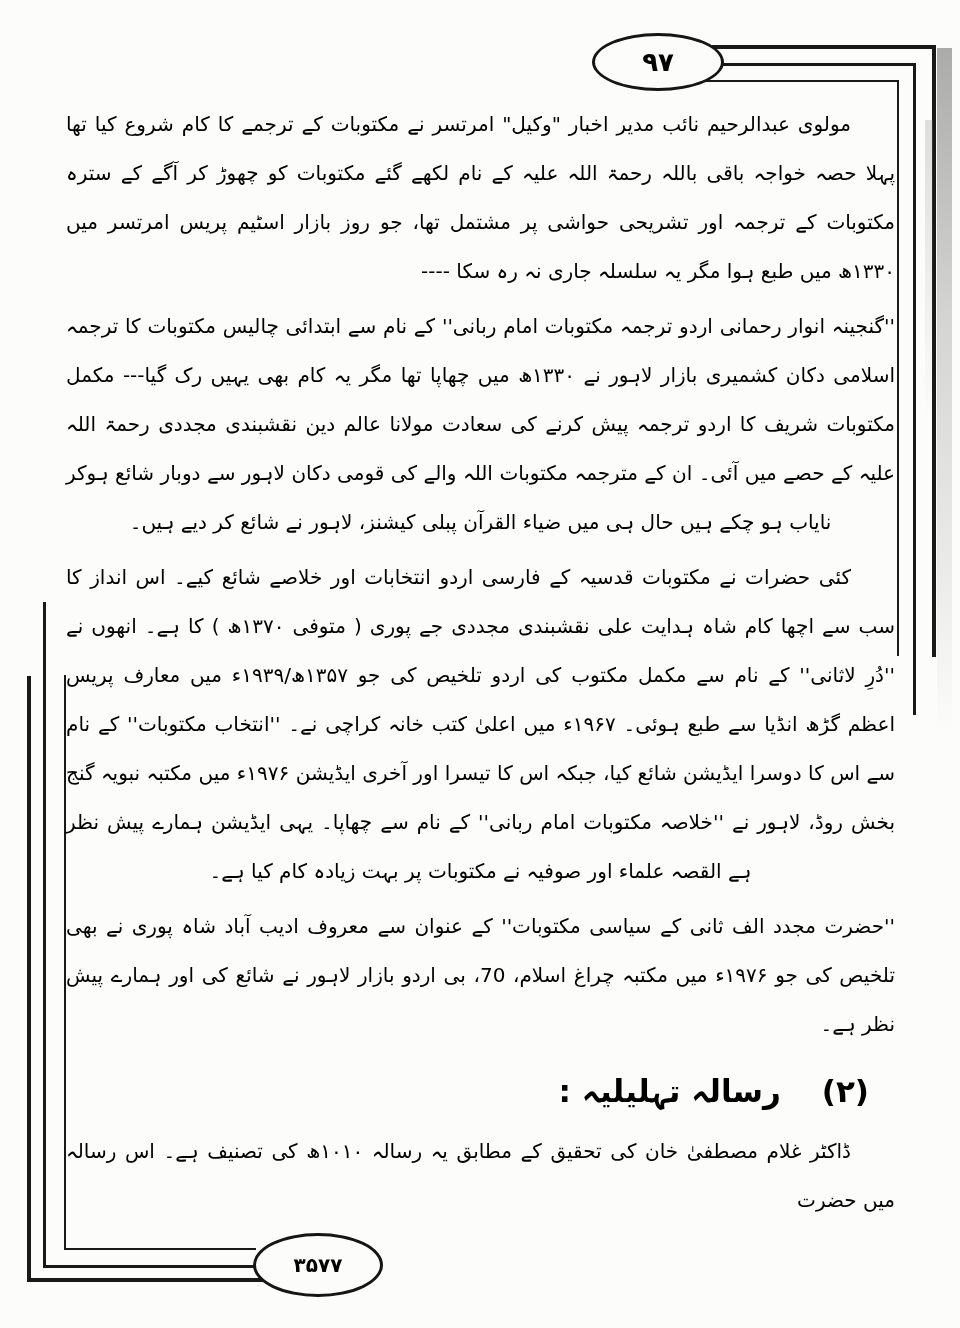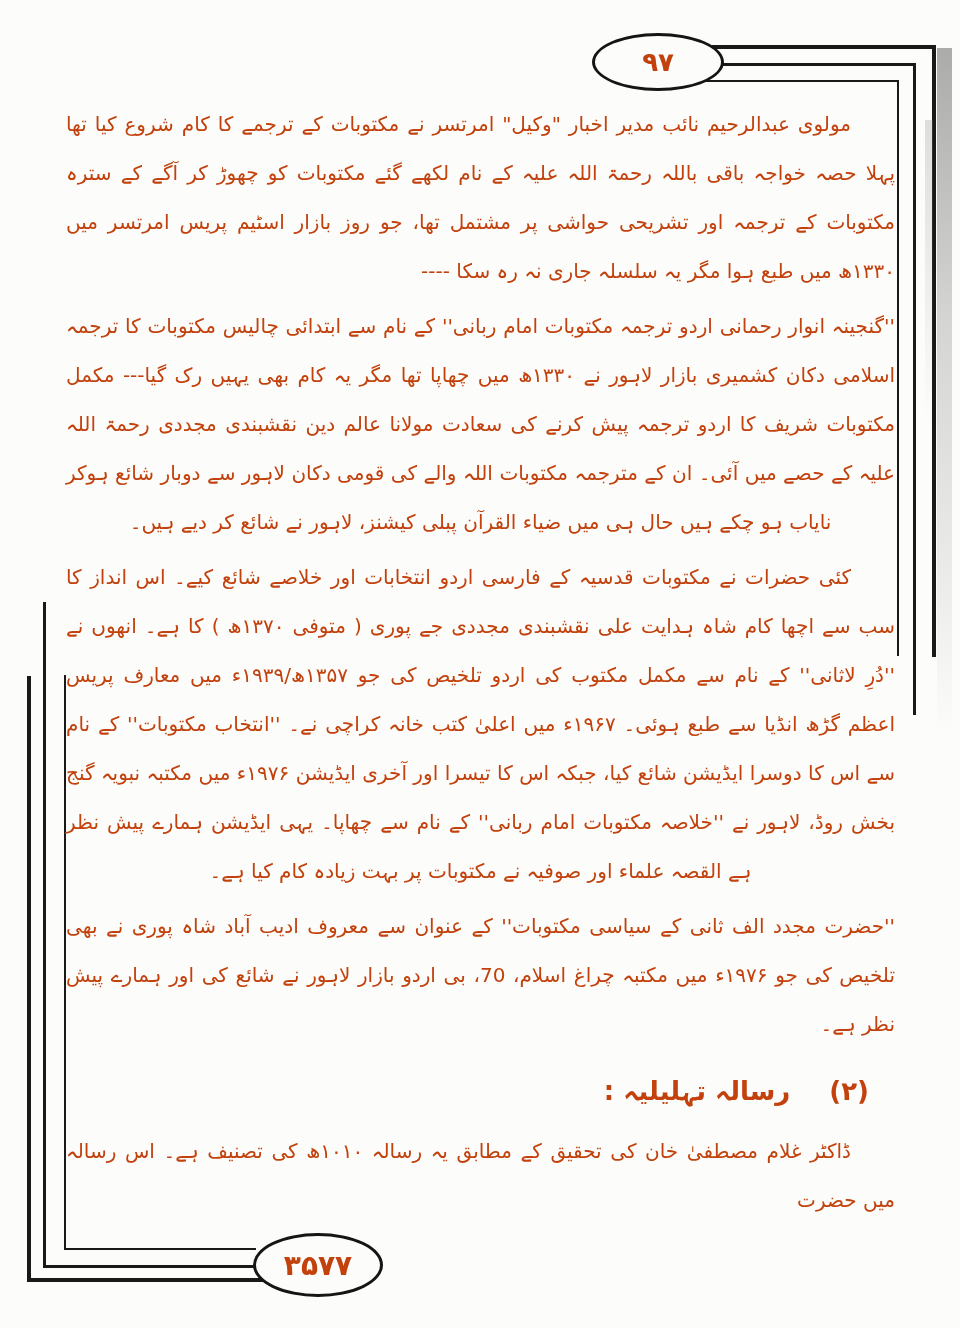--- a/index.html
+++ b/index.html
@@ -10,7 +10,7 @@
     background:#fcfcfa;
     overflow:hidden;
     font-family:"DejaVu Sans",sans-serif;
-    color:#c2410c;
+    color:#000000;
   }
   
   .frame-line{position:absolute;background:#191919;}

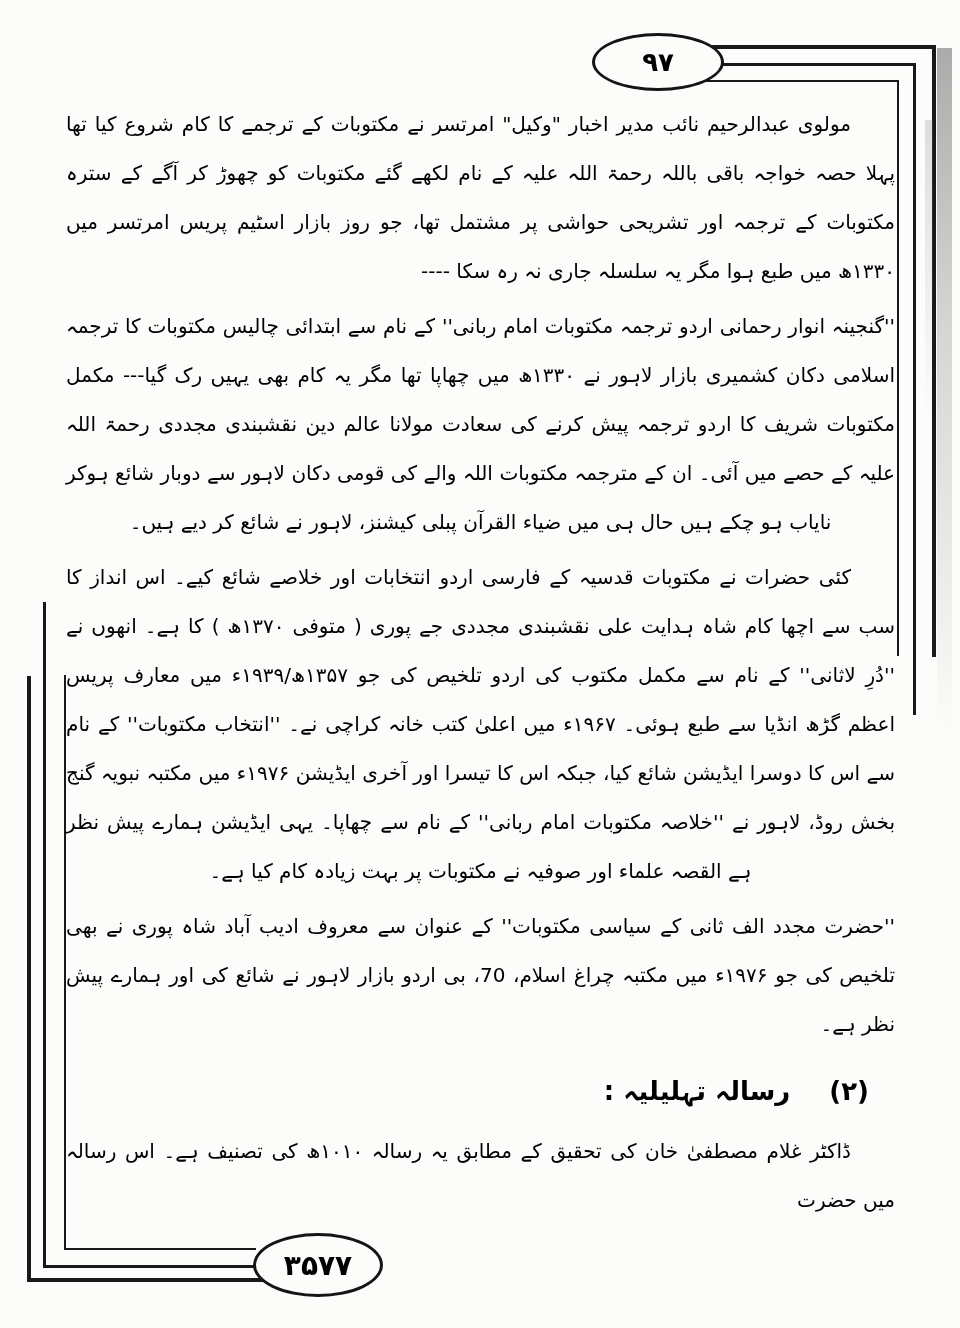--- a/index.html
+++ b/index.html
@@ -68,7 +68,7 @@
   .section-heading{
     direction:rtl;text-align:right;
     margin:16px 26px 10px 0;
-    font-size:26px;font-weight:bold;
+    font-size:31px;font-weight:bold;
     line-height:52px;
   }
   .section-heading .h-num{margin-left:30px;}

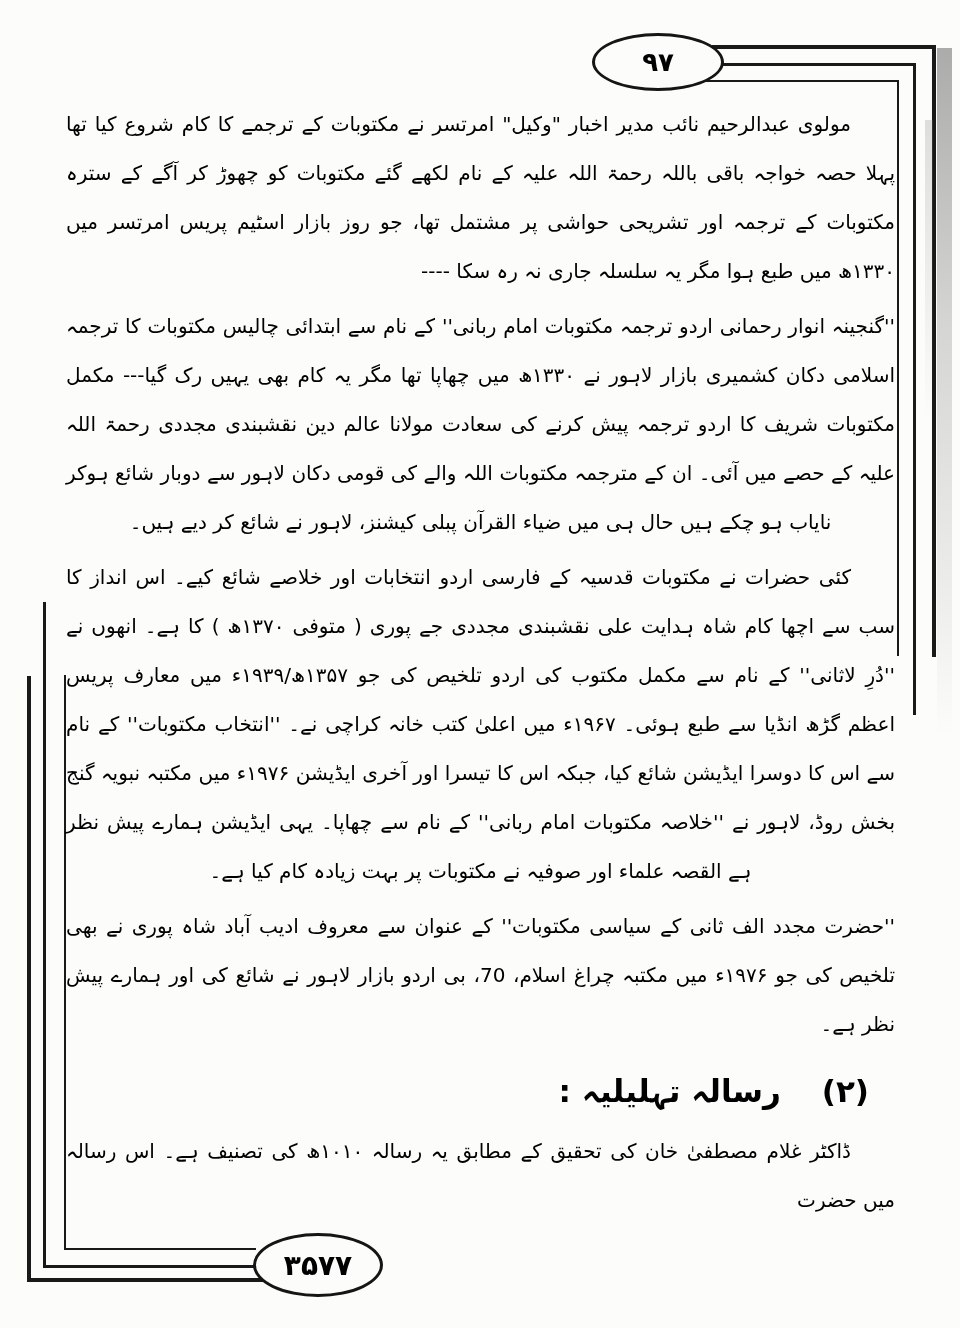--- a/index.html
+++ b/index.html
@@ -50,7 +50,7 @@
     font-weight:bold;
   }
   .oval-top{left:592px;top:33px;width:126px;height:52px;font-size:26px;}
-  .oval-bottom{left:253px;top:1233px;width:124px;height:58px;font-size:28px;}
+  .oval-bottom{left:253px;top:1233px;width:124px;height:58px;font-size:20px;}
   
   .text-body{
     position:absolute;

